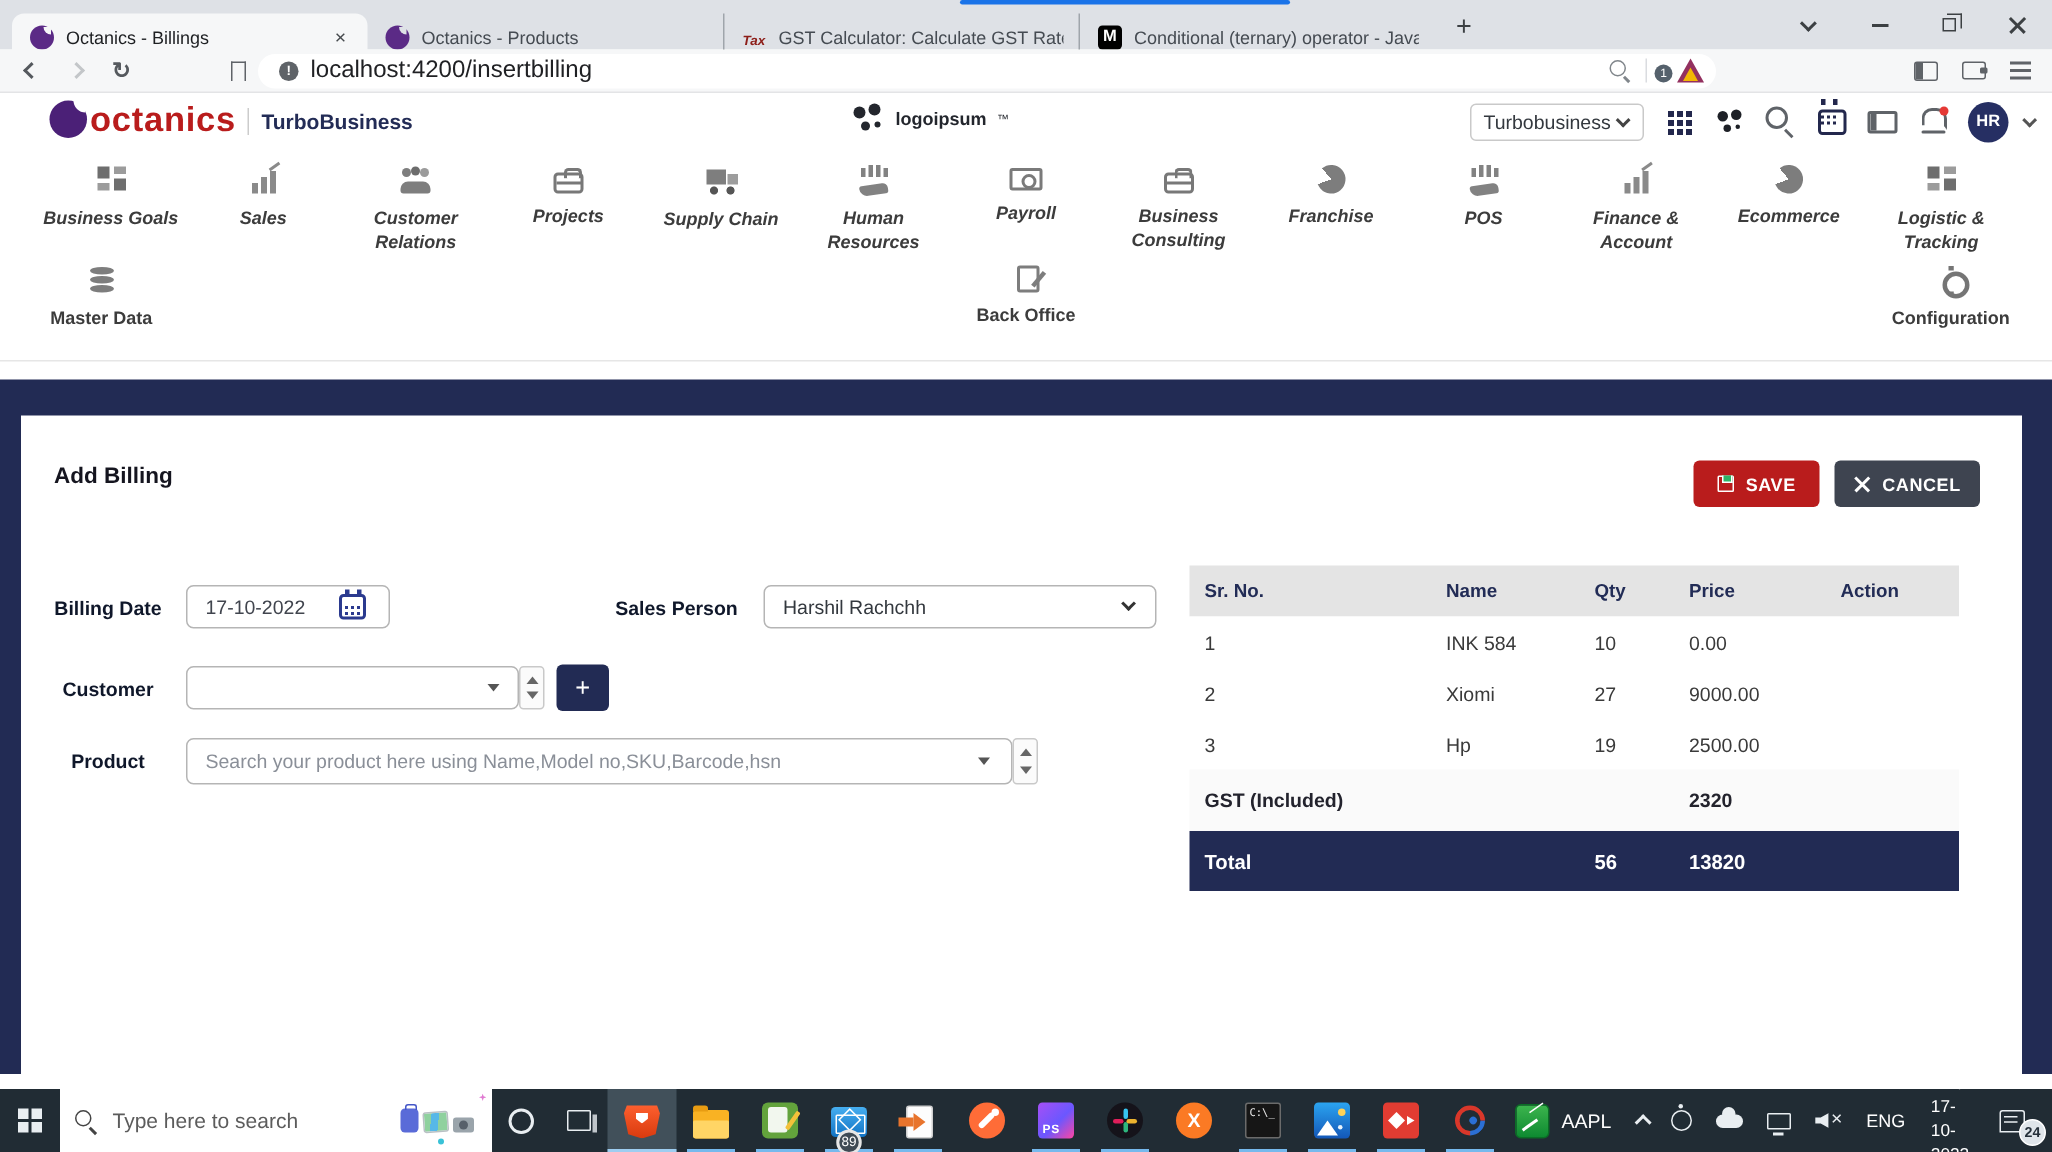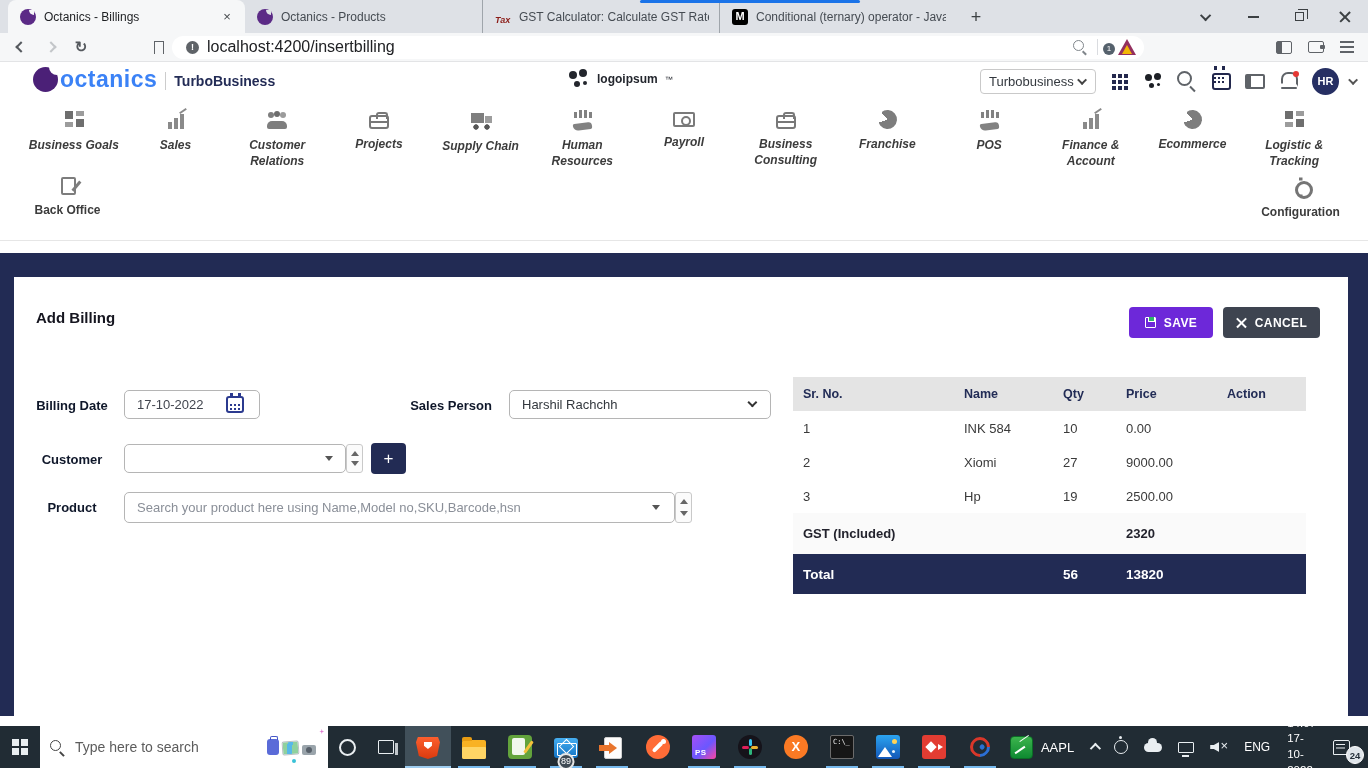--- a/index.html
+++ b/index.html
@@ -254,7 +254,7 @@
 <body>
 
 <div class="tabstrip">
-  <div style="display:flex;align-items:flex-end;height:16px;">
+  <div style="display:flex;align-items:center;height:16px;">
 
       <div class="tab active showclose">
         <span class="fav fav-octanics"></span>

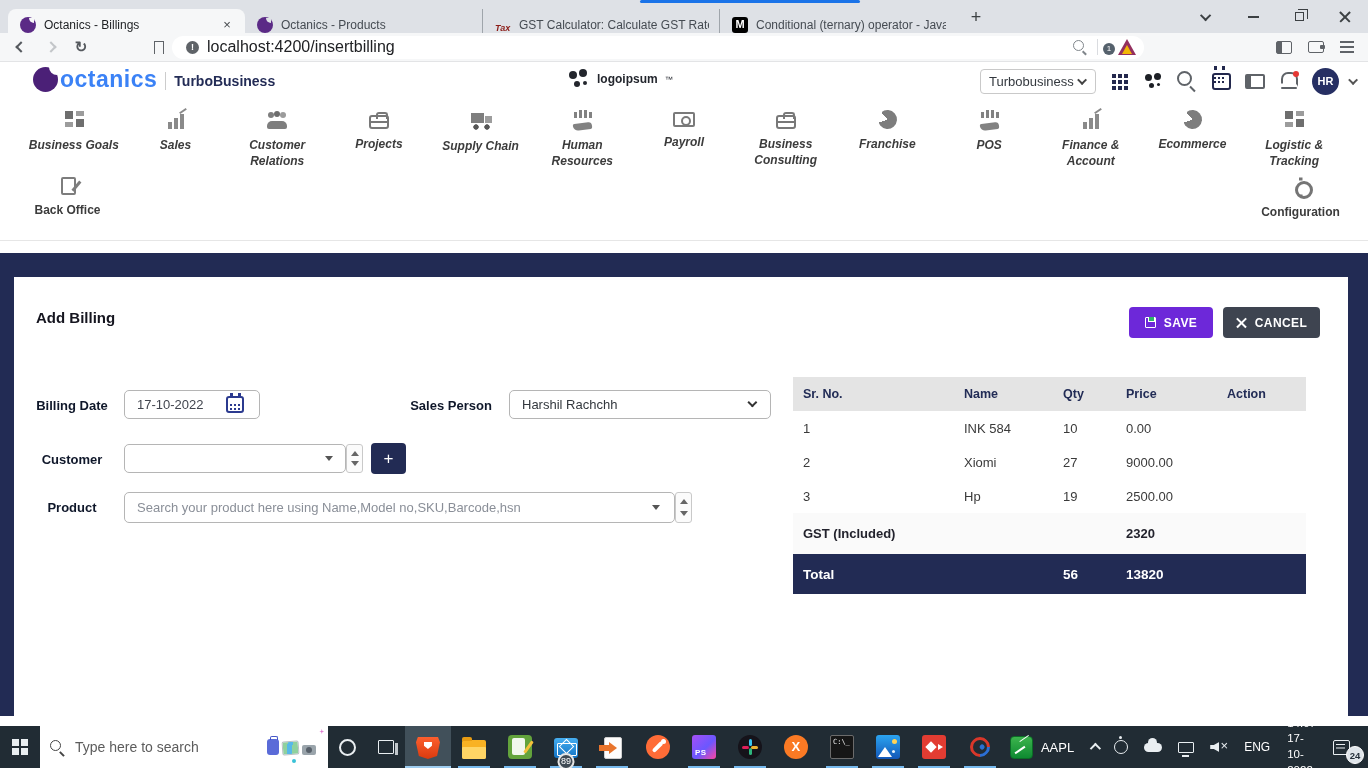--- a/index.html
+++ b/index.html
@@ -69,7 +69,7 @@
   .brandwrap { display:flex; align-items:center; margin-left:33px; margin-top:-4px; }
   .brandmark { width:25px; height:25px; border-radius:50%; background:#4b2077; position:relative; }
   .brandmark::after { content:""; position:absolute; right:1px; top:0px; width:8px; height:8px; background:#fff; border-radius:0 0 0 10px; }
-  .brandname { font-size:23px; font-weight:bold; color:#3b82f6; letter-spacing:.5px; margin-left:2px; }
+  .brandname { font-size:23px; font-weight:bold; color:#b91c1c; letter-spacing:.5px; margin-left:2px; }
   .branddiv { width:1px; height:18px; background:#ccc; margin:4px 8px 0; }
   .suitename { font-size:14px; font-weight:bold; color:#232c56; margin-top:4px; }
   .centerlogo { position:absolute; left:568px; top:6px; display:flex; align-items:center; gap:7px; }

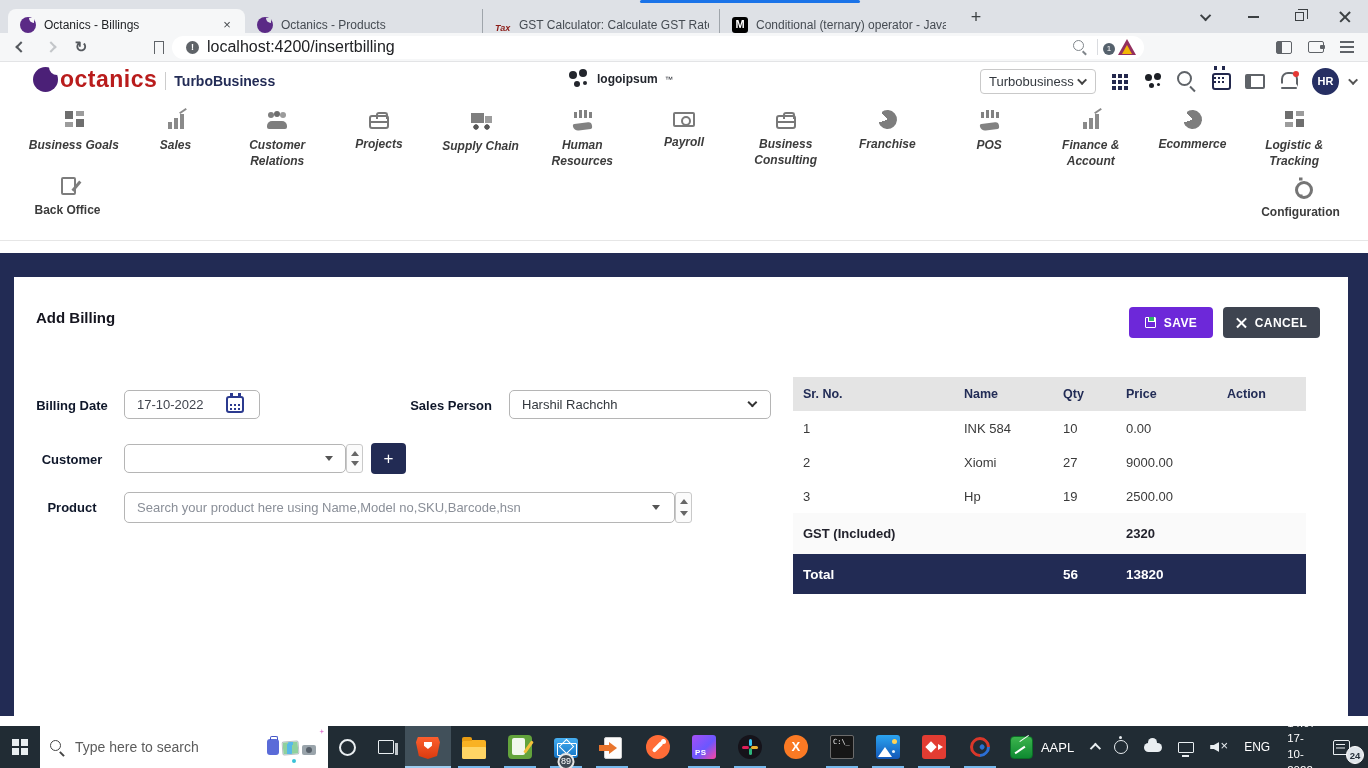--- a/index.html
+++ b/index.html
@@ -433,6 +433,10 @@
     </div>
   <div class="navrow2">
 
+      <div class="navitem">
+        <span class="nicon nicon-db"></span>
+        <span class="navlabel">Master Data</span>
+      </div>
 
       <div class="navitem">
         <span class="nicon nicon-docedit"></span>

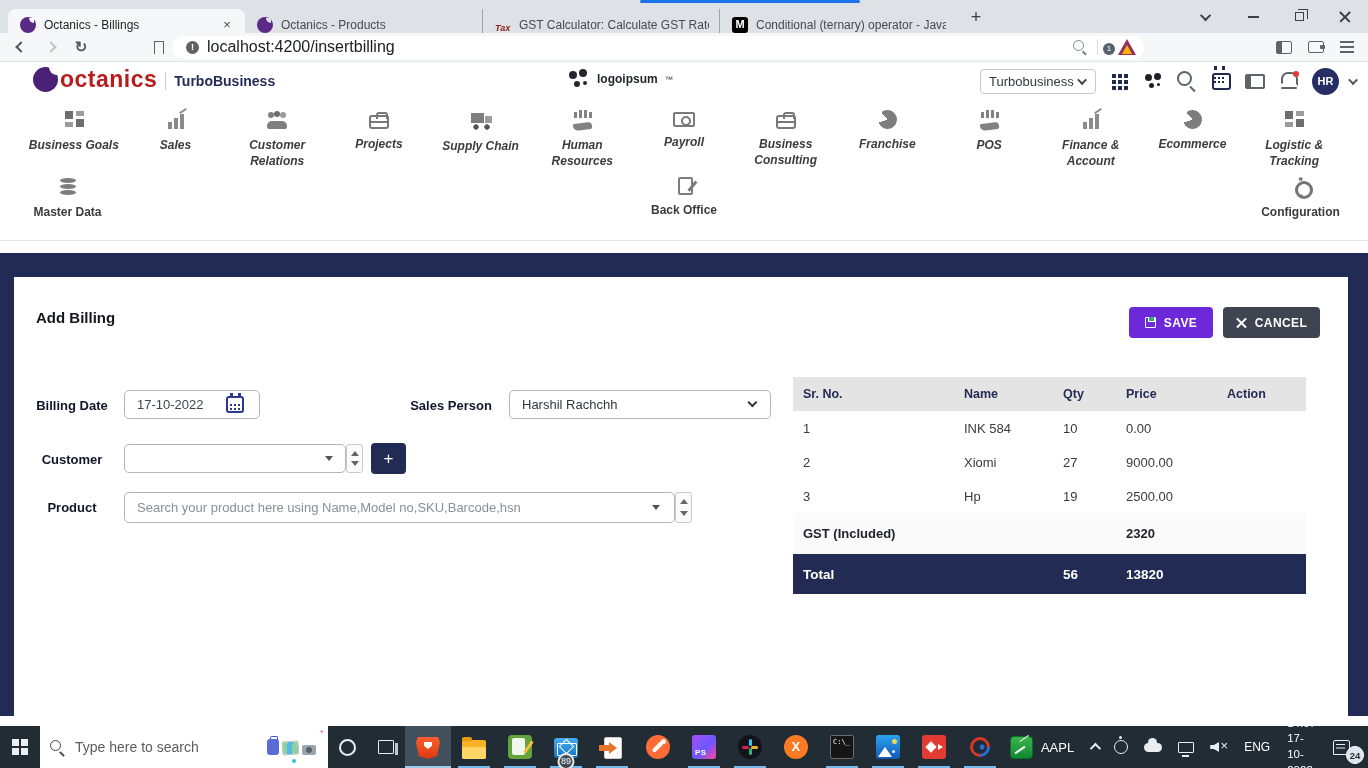--- a/index.html
+++ b/index.html
@@ -132,7 +132,7 @@
   .pagetitle { position:absolute; left:22px; top:32px; font-size:15px; font-weight:bold; color:#15151f; }
   .btnrow { position:absolute; top:30px; right:28px; display:flex; gap:10px; }
   .btn { height:31px; border:none; border-radius:4px; color:#fff; font-size:12px; font-weight:bold; letter-spacing:.4px; display:flex; align-items:center; justify-content:center; gap:8px; cursor:pointer; font-family:inherit; }
-  .btn-save { width:84px; background:#6d28d9; }
+  .btn-save { width:84px; background:#b91c1c; }
   .btn-cancel { width:97px; background:#3e4450; }
   .ic-save { width:11px; height:11px; border:1.6px solid #fff; border-radius:1px; position:relative; }
   .ic-save::before { content:""; position:absolute; left:2px; top:-1px; width:5px; height:4px; background:#2db567; border:1.6px solid #fff; border-top:none; }

